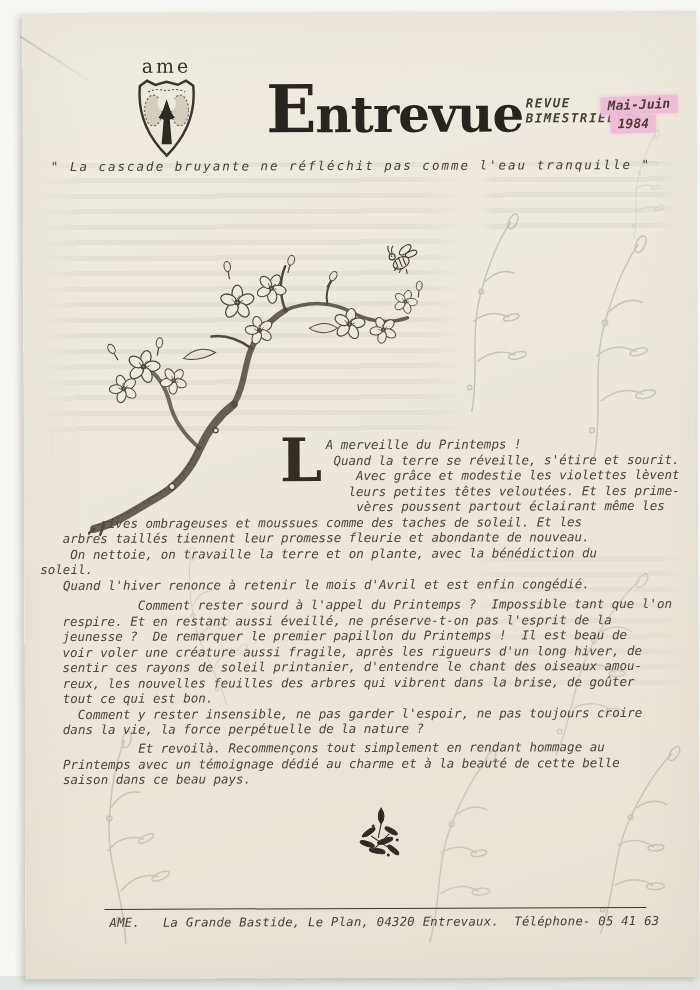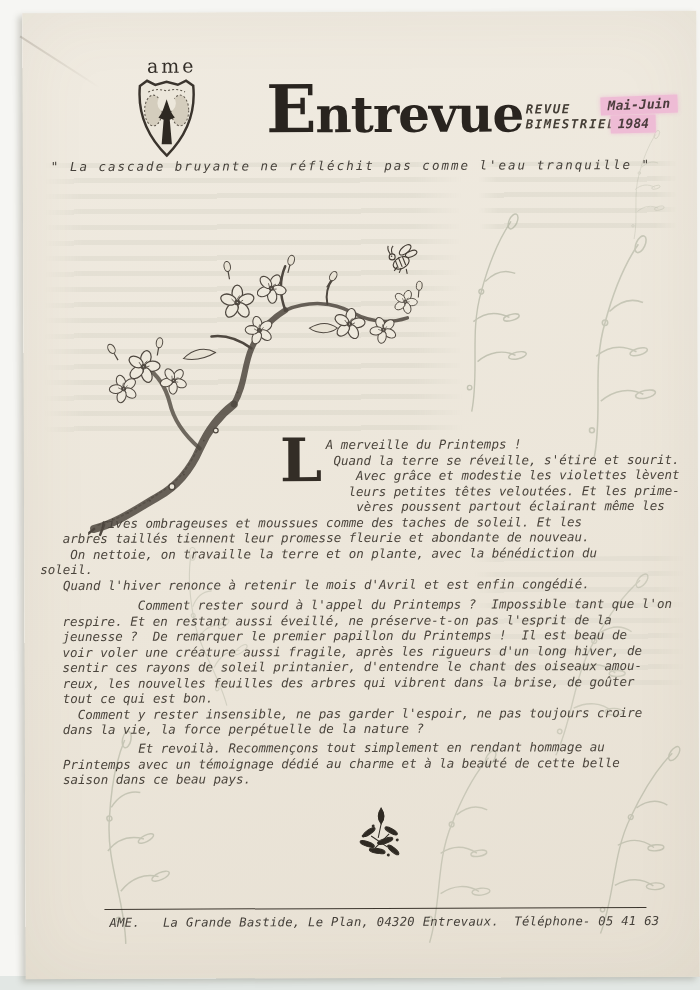--- a/index.html
+++ b/index.html
@@ -40,7 +40,7 @@
   .tline{white-space:pre;min-height:15.5px;}
   
   .org-mark{
-    position:absolute;left:114px;top:42px;width:60px;text-align:right;z-index:2;
+    position:absolute;left:114px;top:42px;width:60px;text-align:center;z-index:2;
     font-family:"DejaVu Serif", serif;font-size:19px;letter-spacing:3px;color:#332e28;
   }
   .crest{position:absolute;left:113px;top:66px;z-index:2;}

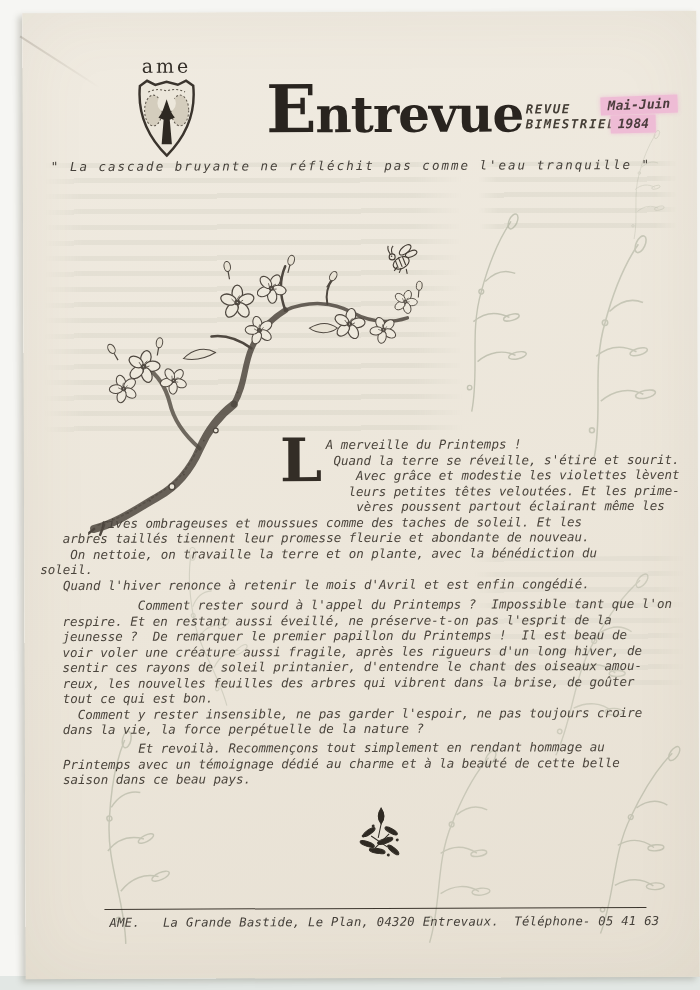--- a/index.html
+++ b/index.html
@@ -51,7 +51,7 @@
   }
   .masthead::first-letter{font-size:1.32em;}
   .revue-label{
-    position:absolute;left:503px;top:90px;z-index:2;
+    position:absolute;left:503px;top:84px;z-index:2;
     font-family:"DejaVu Sans Mono", monospace;font-style:italic;font-weight:bold;
     font-size:12.5px;line-height:15px;letter-spacing:1.5px;color:#453f37;
   }

